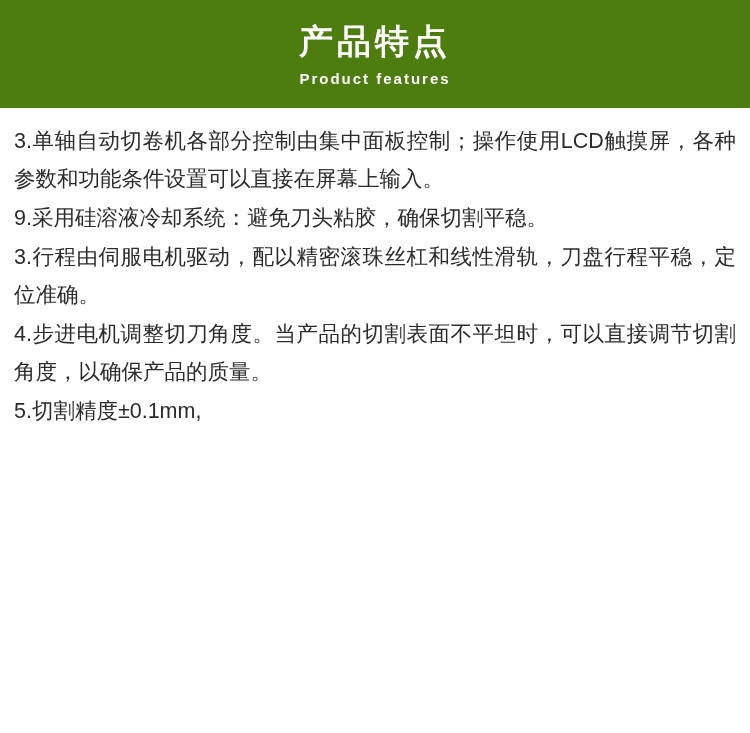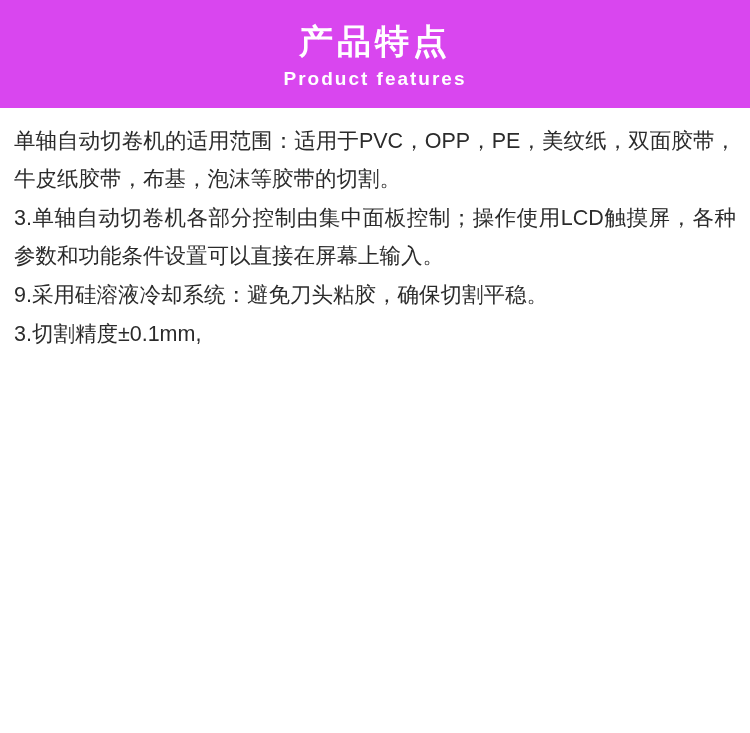--- a/index.html
+++ b/index.html
@@ -22,7 +22,7 @@
   .header {
     width: 750px;
     height: 108px;
-    background: #d946ef;
+    background: #4d7c0f;
     box-sizing: border-box;
     display: flex;
     flex-direction: column;

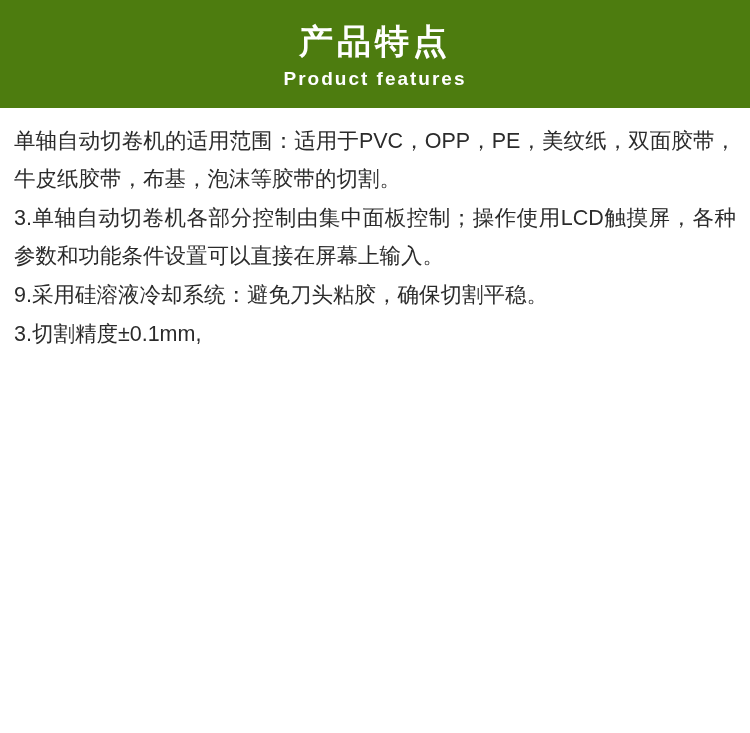--- a/index.html
+++ b/index.html
@@ -40,7 +40,7 @@
   }
   .header-subtitle {
     color: #ffffff;
-    font-size: 19px;
+    font-size: 15px;
     font-weight: bold;
     letter-spacing: 2px;
     line-height: 28px;

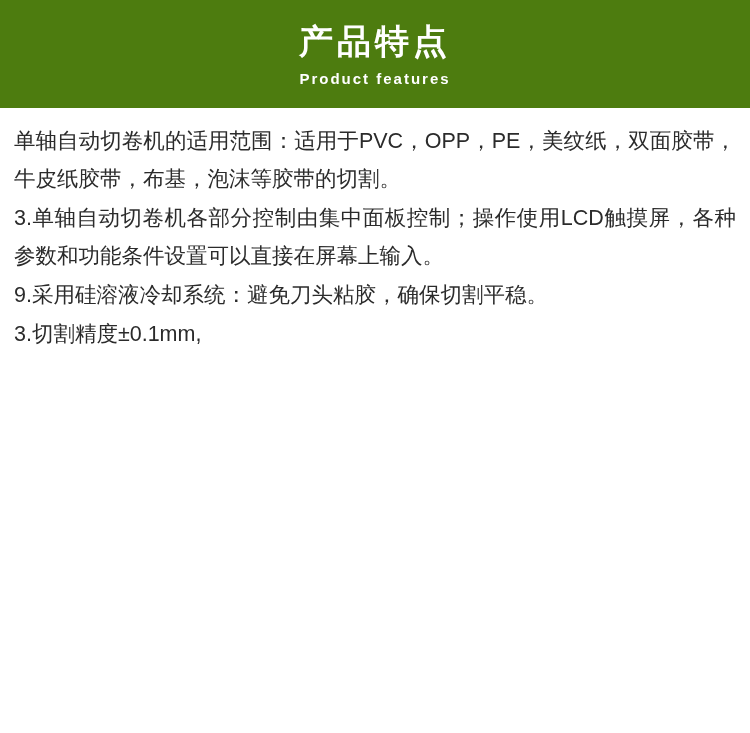--- a/index.html
+++ b/index.html
@@ -72,7 +72,6 @@
   </div>
 
   <div class="content">
-    <p class="para">单轴自动切卷机的适用范围：适用于PVC，OPP，PE，美纹纸，双面胶带，牛皮纸胶带，布基，泡沫等胶带的切割。</p>
     <p class="para">3.单轴自动切卷机各部分控制由集中面板控制；操作使用LCD触摸屏，各种参数和功能条件设置可以直接在屏幕上输入。</p>
     <p class="para">9.采用硅溶液冷却系统：避免刀头粘胶，确保切割平稳。</p>
     <p class="para">3.切割精度±0.1mm,</p>

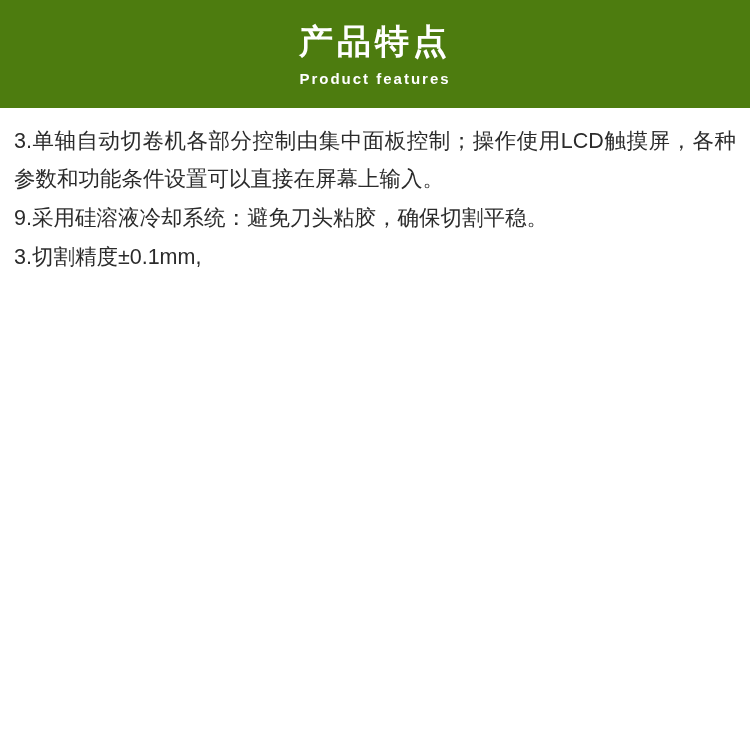--- a/index.html
+++ b/index.html
@@ -74,6 +74,7 @@
   <div class="content">
     <p class="para">3.单轴自动切卷机各部分控制由集中面板控制；操作使用LCD触摸屏，各种参数和功能条件设置可以直接在屏幕上输入。</p>
     <p class="para">9.采用硅溶液冷却系统：避免刀头粘胶，确保切割平稳。</p>
+    <p class="para">3.行程由伺服电机驱动，配以精密滚珠丝杠和线性滑轨，刀盘行程平稳，定位准确。</p>
     <p class="para">3.切割精度±0.1mm,</p>
   </div>
 

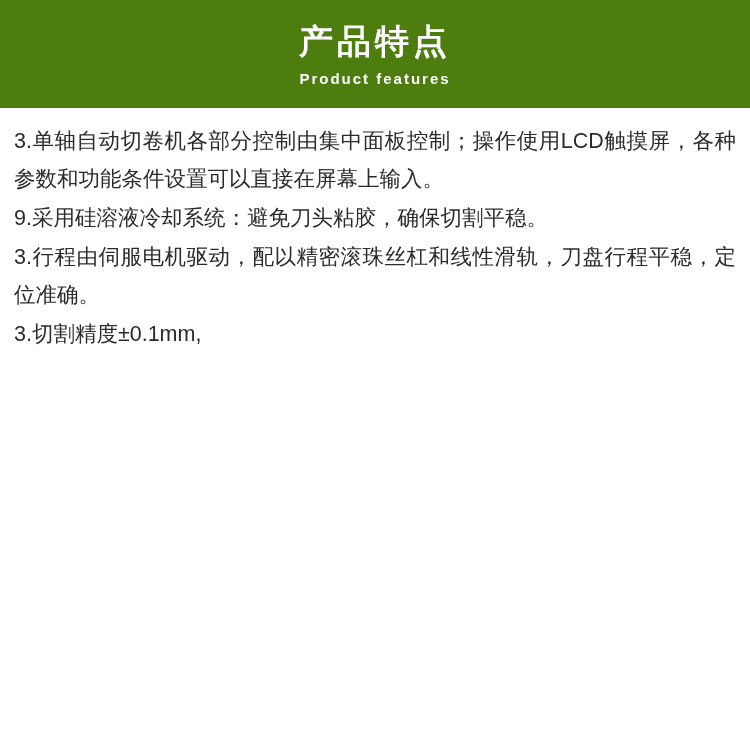--- a/index.html
+++ b/index.html
@@ -75,6 +75,7 @@
     <p class="para">3.单轴自动切卷机各部分控制由集中面板控制；操作使用LCD触摸屏，各种参数和功能条件设置可以直接在屏幕上输入。</p>
     <p class="para">9.采用硅溶液冷却系统：避免刀头粘胶，确保切割平稳。</p>
     <p class="para">3.行程由伺服电机驱动，配以精密滚珠丝杠和线性滑轨，刀盘行程平稳，定位准确。</p>
+    <p class="para">4.步进电机调整切刀角度。当产品的切割表面不平坦时，可以直接调节切割角度，以确保产品的质量。</p>
     <p class="para">3.切割精度±0.1mm,</p>
   </div>
 

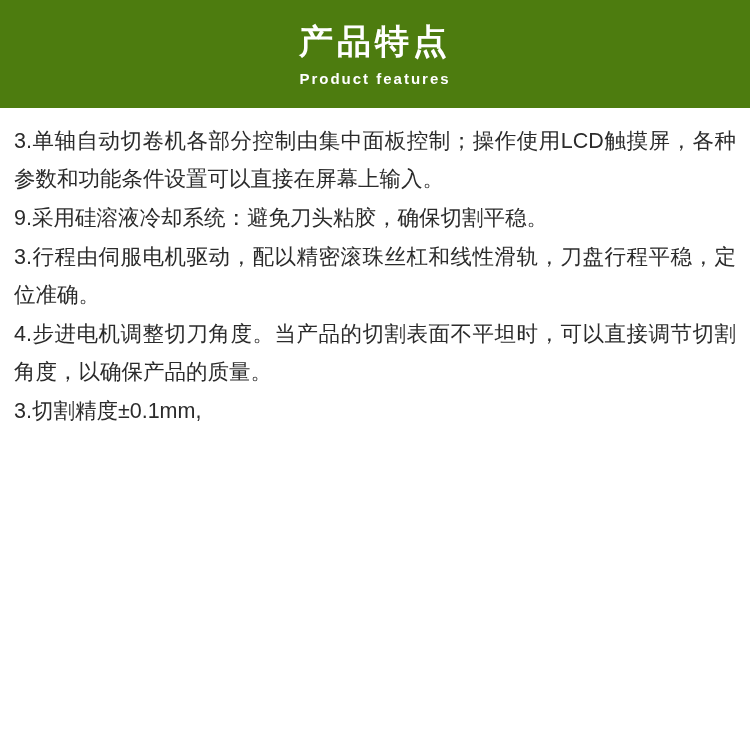--- a/index.html
+++ b/index.html
@@ -76,7 +76,7 @@
     <p class="para">9.采用硅溶液冷却系统：避免刀头粘胶，确保切割平稳。</p>
     <p class="para">3.行程由伺服电机驱动，配以精密滚珠丝杠和线性滑轨，刀盘行程平稳，定位准确。</p>
     <p class="para">4.步进电机调整切刀角度。当产品的切割表面不平坦时，可以直接调节切割角度，以确保产品的质量。</p>
-    <p class="para">3.切割精度±0.1mm,</p>
+    <p class="para">5.切割精度±0.1mm,</p>
   </div>
 
 </div>

